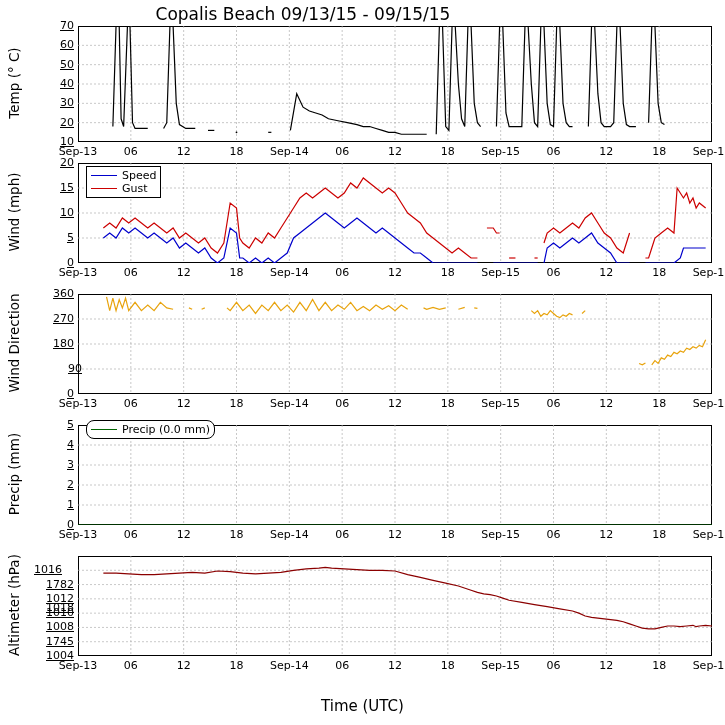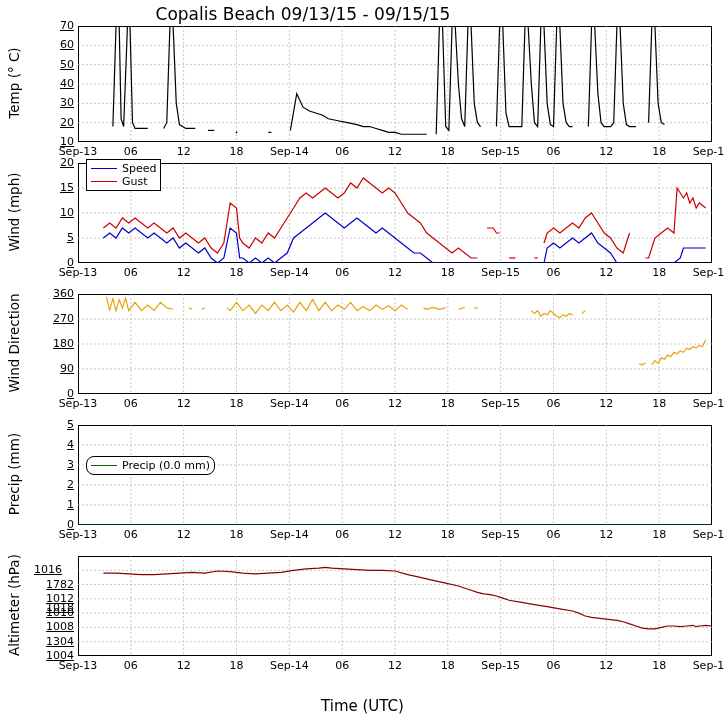--- a/index.html
+++ b/index.html
@@ -118,7 +118,7 @@
       <div class="xtick" style="width: 60px; left: 576.333px; top: 266px;">12</div>
       <div class="xtick" style="width: 60px; left: 629.167px; top: 266px;">18</div>
       <div class="xtick" style="width: 60px; left: 682px; top: 266px;">Sep-16</div>
-      <div class="legend" style="left: 86px; top: 159px;">
+      <div class="legend" style="left: 86px; top: 166px;">
         <div class="legrow">
           <span class="legline" style="border-top-color: rgb(0, 0, 204);"></span>
           <span>Speed</span>

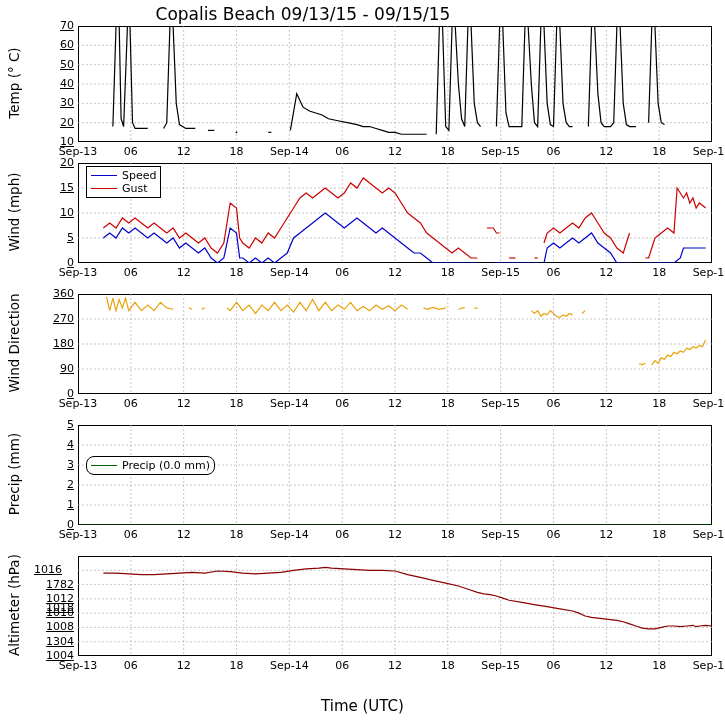--- a/index.html
+++ b/index.html
@@ -157,7 +157,7 @@
         <polyline points="573.77,70.83 576.94,66.67 580.11,69.44 583.28,63.89 586.45,65.28 589.62,61.11 592.79,62.50 595.96,58.33 599.13,59.72 602.30,56.94 605.47,58.33 608.64,54.17 611.81,55.56 614.98,52.78 618.15,54.17 621.32,51.39 624.49,52.78 627.66,45.83" fill="none" stroke="#e8a30c" stroke-width="1.2"></polyline>
       </svg>
       <div class="ytick" style="left: 24px; width: 50px; top: 387px;">0</div>
-      <div class="ytick" style="left: 24px; width: 50px; top: 362px;">90</div>
+      <div class="ytick" style="left: 32px; width: 50px; top: 362px;">90</div>
       <div class="ytick" style="left: 24px; width: 50px; top: 337px;">180</div>
       <div class="ytick" style="left: 24px; width: 50px; top: 312px;">270</div>
       <div class="ytick" style="left: 24px; width: 50px; top: 287px;">360</div>

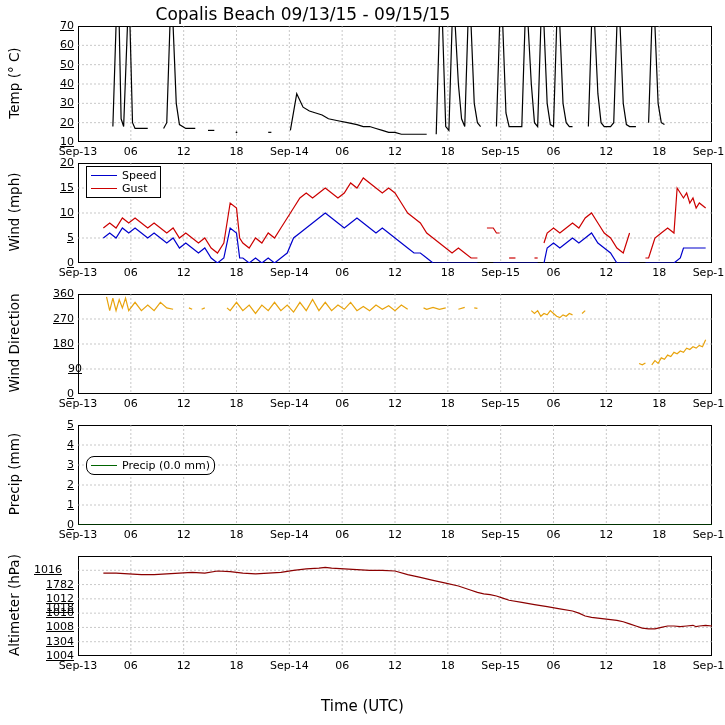--- a/index.html
+++ b/index.html
@@ -214,7 +214,7 @@
       <div class="xtick" style="width: 60px; left: 576.333px; top: 528px;">12</div>
       <div class="xtick" style="width: 60px; left: 629.167px; top: 528px;">18</div>
       <div class="xtick" style="width: 60px; left: 682px; top: 528px;">Sep-16</div>
-      <div class="legend" style="left: 86px; top: 456px; border-radius: 8px;">
+      <div class="legend" style="left: 86px; top: 420px; border-radius: 8px;">
         <div class="legrow">
           <span class="legline" style="border-top-color: rgb(0, 100, 0);"></span>
           <span>Precip (0.0 mm)</span>

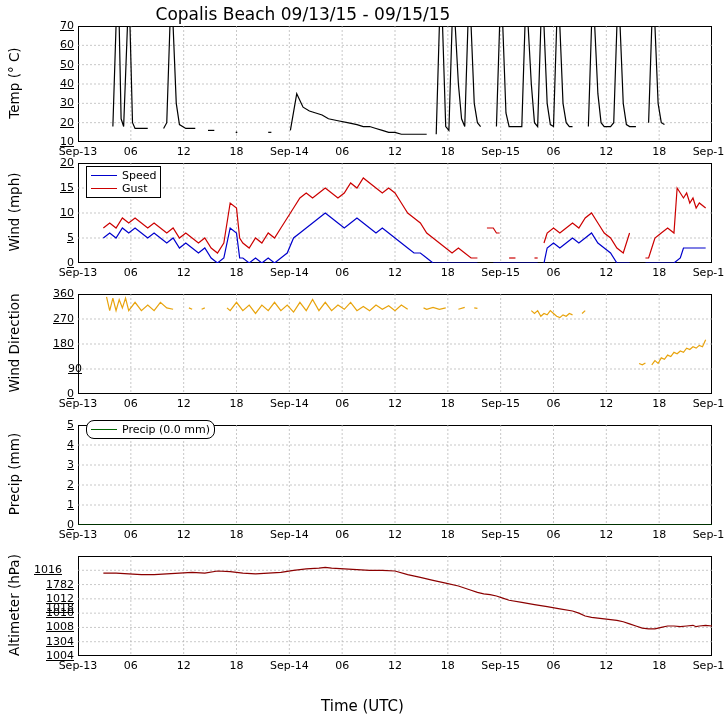--- a/index.html
+++ b/index.html
@@ -242,7 +242,7 @@
         <polyline points="25.36,17.14 38.04,17.14 50.72,17.86 63.40,18.57 76.08,18.57 88.76,17.86 101.44,17.14 114.12,16.43 126.80,17.14 139.48,15.00 152.16,15.71 164.84,17.14 177.52,17.86 190.20,17.14 202.88,16.43 215.56,14.29 228.24,12.86 240.92,12.14 247.26,11.43 253.60,12.14 266.28,12.86 278.96,13.57 291.64,14.29 304.32,14.29 317.00,15.00 329.68,18.57 342.36,21.43 355.04,24.29 367.72,27.14 380.40,30.00 393.08,34.29 399.42,36.43 405.76,37.86 412.10,38.57 418.44,40.00 424.78,42.14 431.12,44.29 443.80,46.43 456.48,48.57 469.16,50.71 481.84,52.86 494.52,55.00 500.86,57.14 507.20,60.00 513.54,61.43 519.88,62.14 526.22,62.86 532.56,63.57 538.90,64.29 545.24,65.71 551.58,67.86 557.92,70.00 564.26,72.14 570.60,72.86 576.94,72.86 583.28,71.43 589.62,70.00 595.96,70.00 602.30,70.71 608.64,70.00 614.98,69.29 618.15,70.71 621.32,70.00 627.66,69.29 634.00,70.00" fill="none" stroke="#8b0000" stroke-width="1.2"></polyline>
       </svg>
       <div class="ytick" style="left: 24px; width: 50px; top: 649px;">1004</div>
-      <div class="ytick" style="left: 24px; width: 50px; top: 634.714px;">1304</div>
+      <div class="ytick" style="left: 24px; width: 50px; top: 634.714px;">1745</div>
       <div class="ytick" style="left: 24px; width: 50px; top: 620.429px;">1008</div>
       <div class="ytick" style="left: 24px; width: 50px; top: 606.143px;">1010</div>
       <div class="ytick" style="left: 24px; width: 50px; top: 591.857px;">1012</div>

